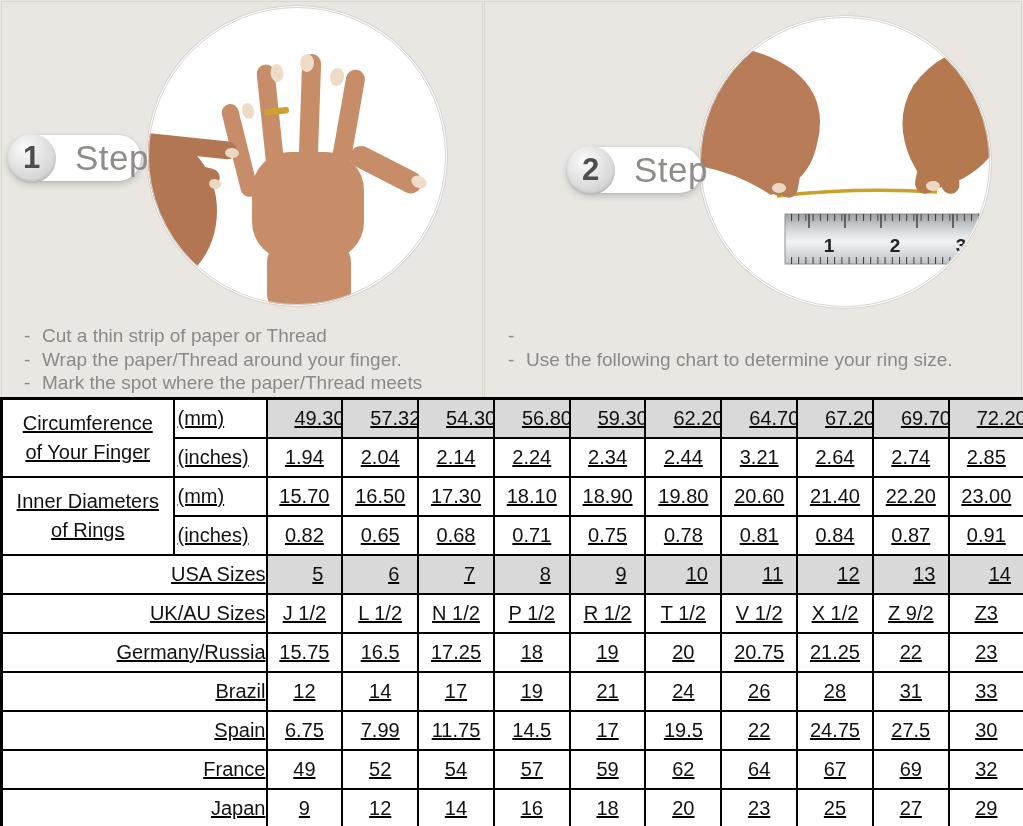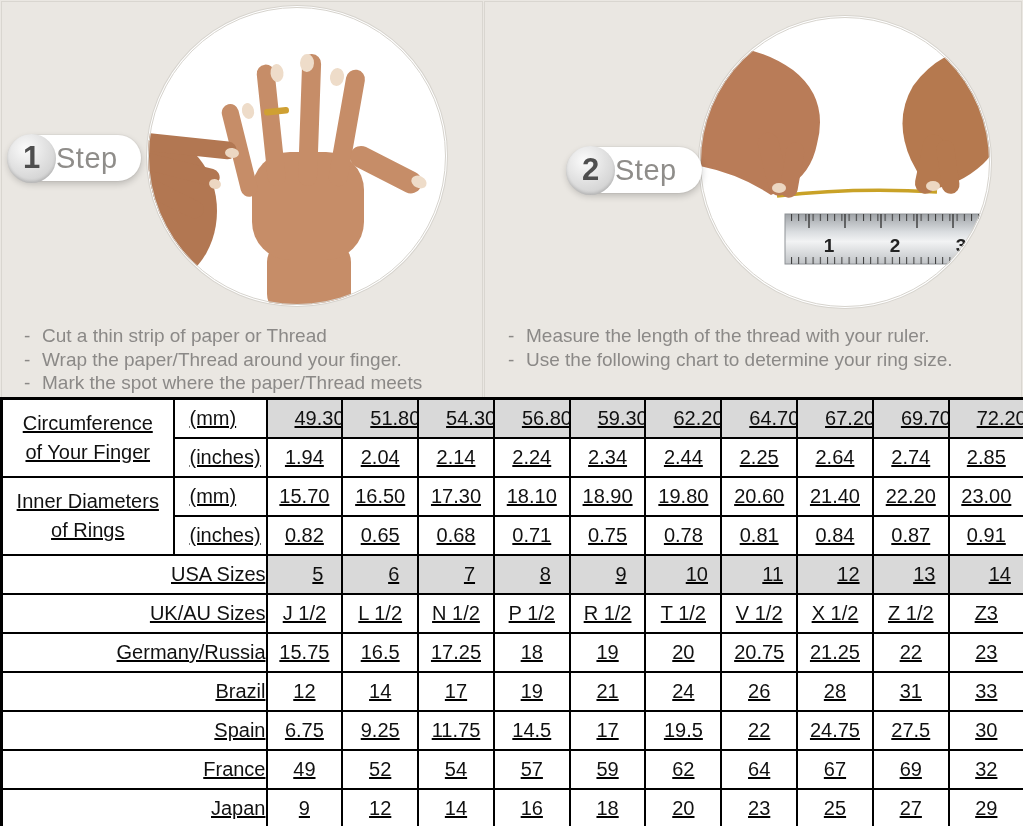--- a/index.html
+++ b/index.html
@@ -28,7 +28,7 @@
     box-shadow:inset 0 -2px 3px rgba(0,0,0,.14);
     display:flex;align-items:center;justify-content:center;
     font-size:31px;font-weight:bold;color:#4e4e4e;margin-left:-1px;}
-  .step-label{font-size:29px;color:#8f8d8a;letter-spacing:.5px;}
+  .step-label{margin-left:19px;font-size:35px;color:#8f8d8a;letter-spacing:.5px;}
 
   
   .instructions{position:absolute;top:324px;color:#8b8987;font-size:19px;line-height:23.5px;z-index:4;}

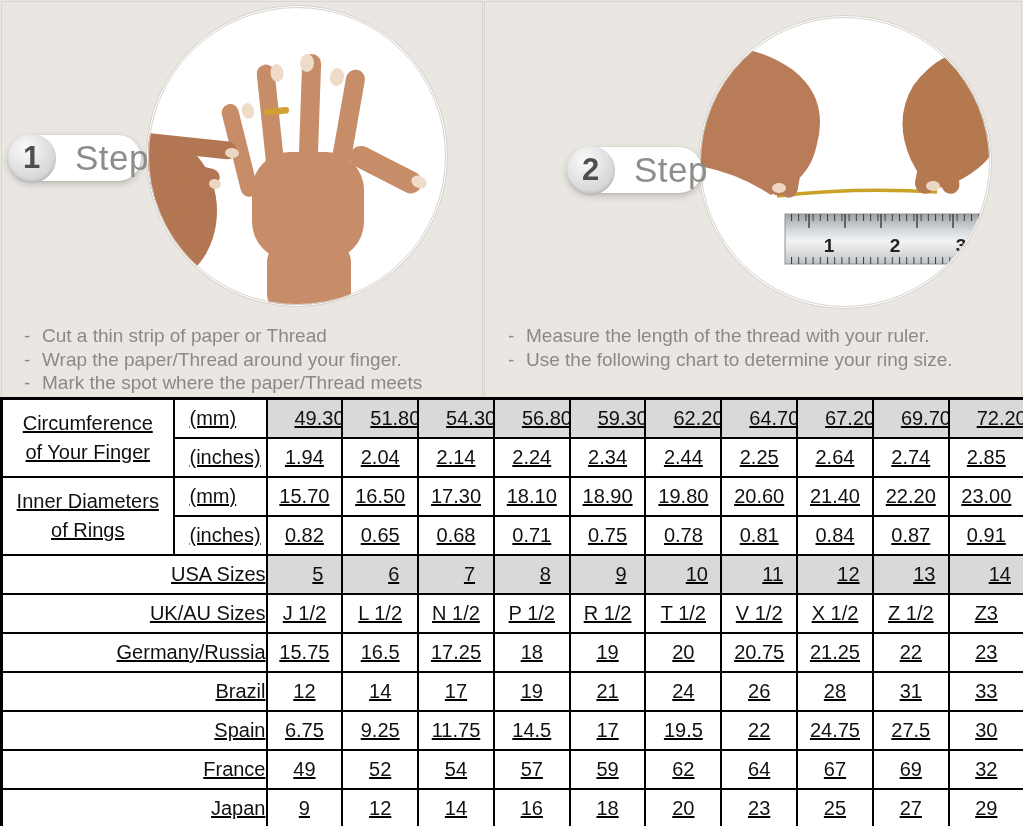--- a/index.html
+++ b/index.html
@@ -184,7 +184,6 @@
   <div class="instructions instr-2">
     <div class="instr-line">
       <span class="dash">-</span>
-      <span>Measure the length of the thread with your ruler.</span>
     </div>
     <div class="instr-line">
       <span class="dash">-</span>

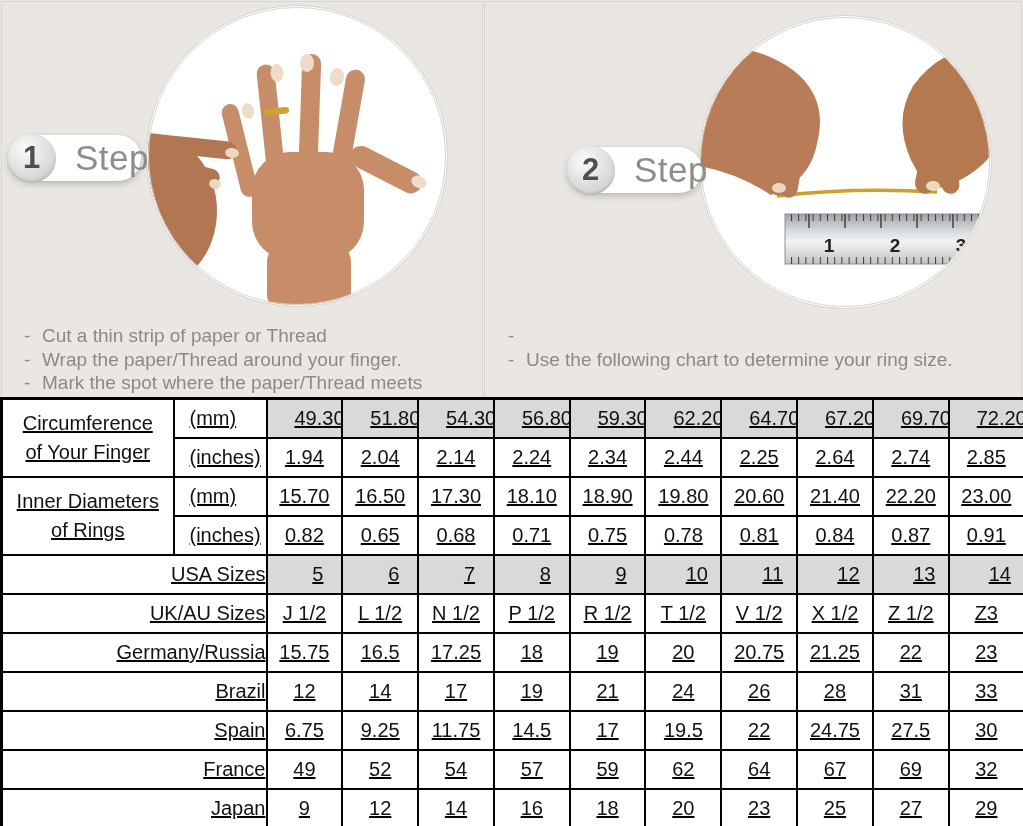--- a/index.html
+++ b/index.html
@@ -43,7 +43,7 @@
   td{border:2px solid #000;font-size:20px;color:#111;height:37px;padding:0;overflow:hidden;}
   td.lbl{text-align:right;padding-left:7px;}
   td.lbl-center{text-align:center;padding-left:0;white-space:pre-line;line-height:1.45;}
-  td.unit{text-align:left;padding-left:15px;}
+  td.unit{text-align:left;padding-left:3px;}
   td.val{text-align:center;}
   td.shaded{background:#d9d9d9;padding-left:27px;}
   col.c-label{width:172px;} col.c-unit{width:93px;} col.c-val{width:75.8px;}

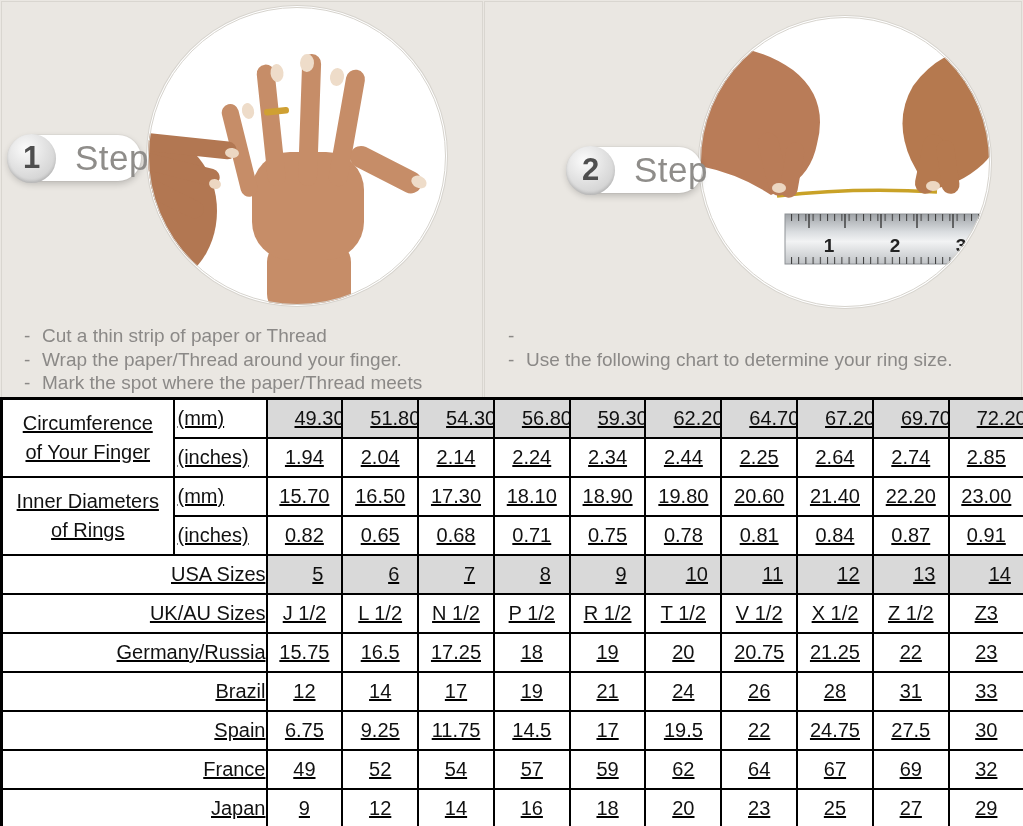--- a/index.html
+++ b/index.html
@@ -213,7 +213,7 @@
 of Your Finger</td>
             <td class="unit">(mm)</td>
             <td class="val shaded">49.30</td>
-            <td class="val shaded">51.80</td>
+            <td class="val shaded">57.32</td>
             <td class="val shaded">54.30</td>
             <td class="val shaded">56.80</td>
             <td class="val shaded">59.30</td>

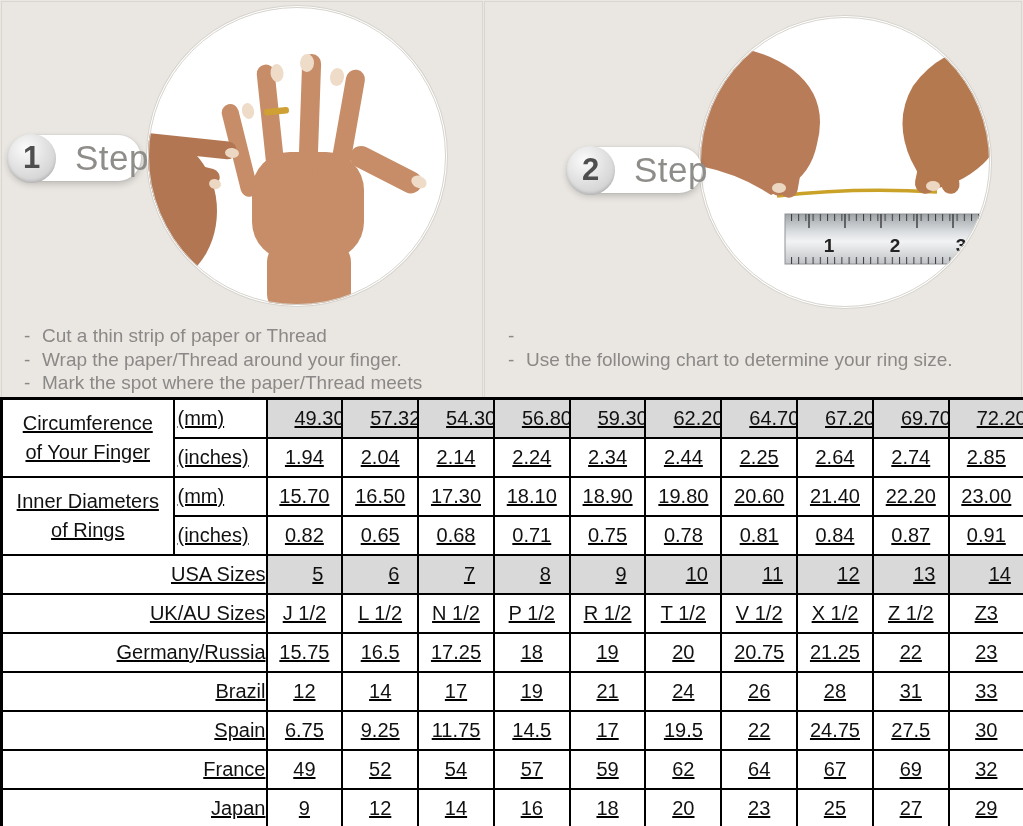--- a/index.html
+++ b/index.html
@@ -231,7 +231,7 @@
             <td class="val">2.24</td>
             <td class="val">2.34</td>
             <td class="val">2.44</td>
-            <td class="val">2.25</td>
+            <td class="val">3.21</td>
             <td class="val">2.64</td>
             <td class="val">2.74</td>
             <td class="val">2.85</td>

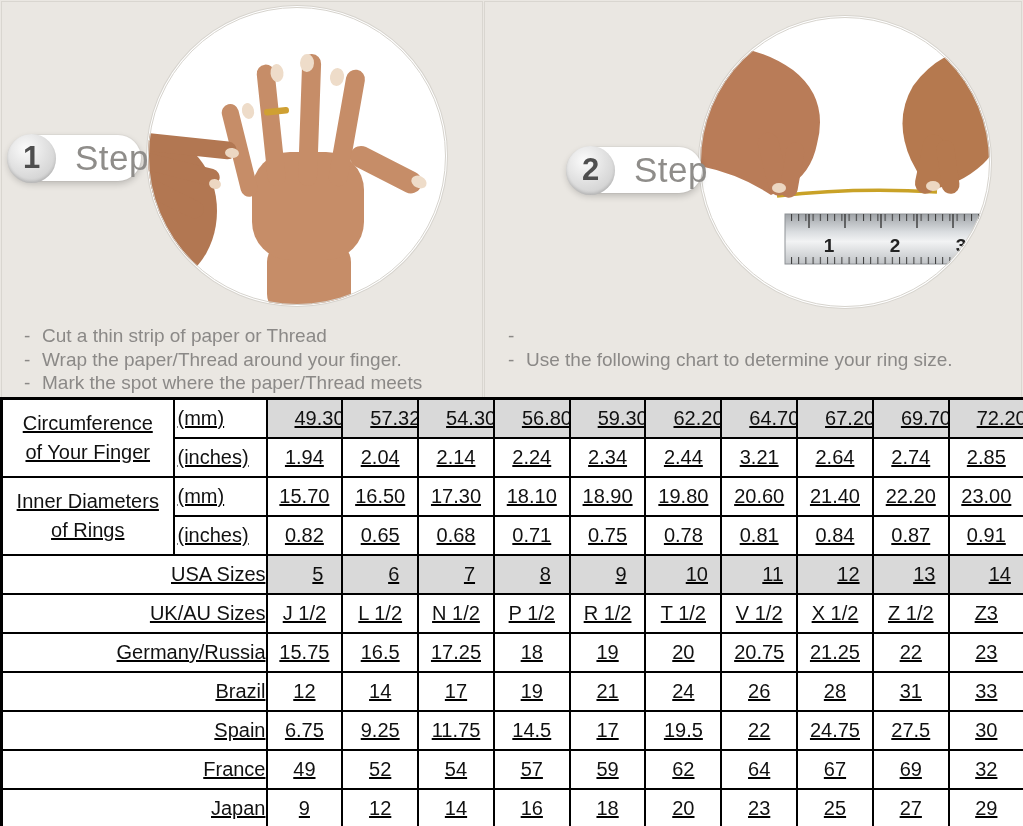--- a/index.html
+++ b/index.html
@@ -287,7 +287,7 @@
             <td class="val">T 1/2</td>
             <td class="val">V 1/2</td>
             <td class="val">X 1/2</td>
-            <td class="val">Z 1/2</td>
+            <td class="val">Z 9/2</td>
             <td class="val">Z3</td>
           </tr>
           <tr>

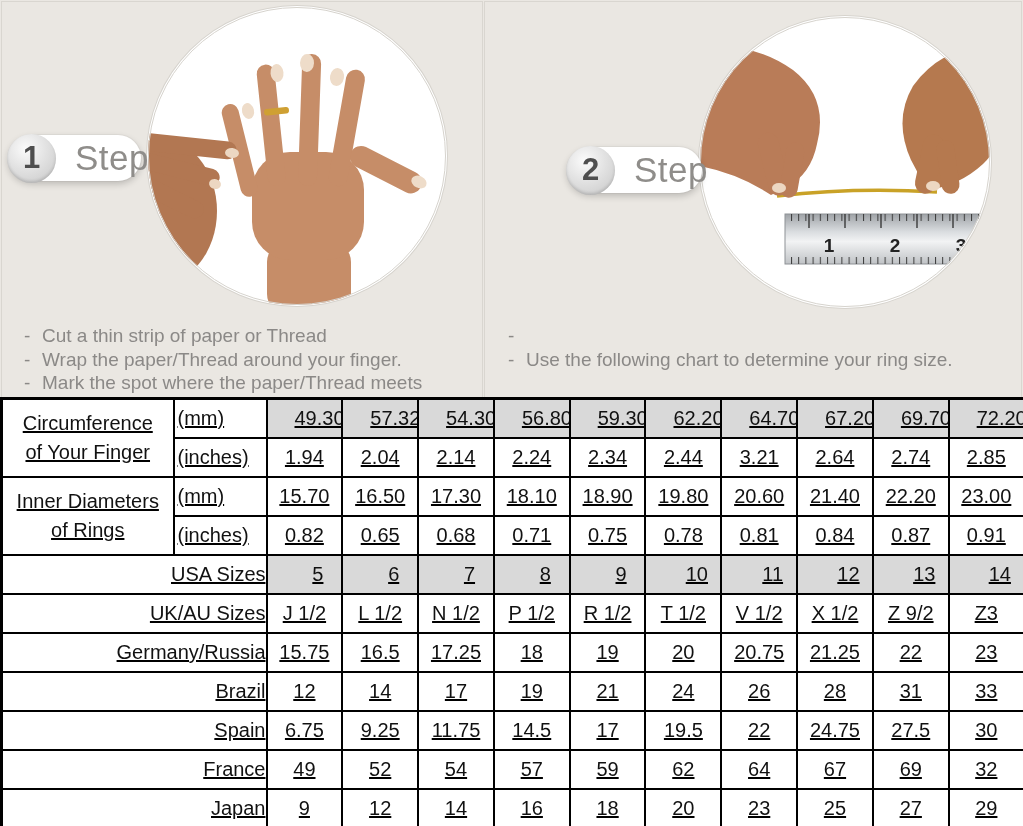--- a/index.html
+++ b/index.html
@@ -319,7 +319,7 @@
           <tr>
             <td class="lbl" colspan="2">Spain</td>
             <td class="val">6.75</td>
-            <td class="val">9.25</td>
+            <td class="val">7.99</td>
             <td class="val">11.75</td>
             <td class="val">14.5</td>
             <td class="val">17</td>

